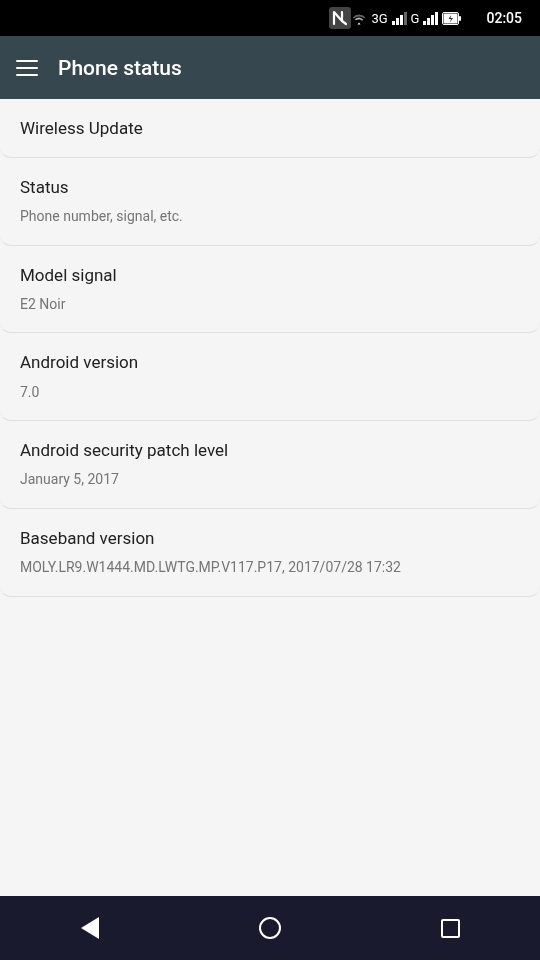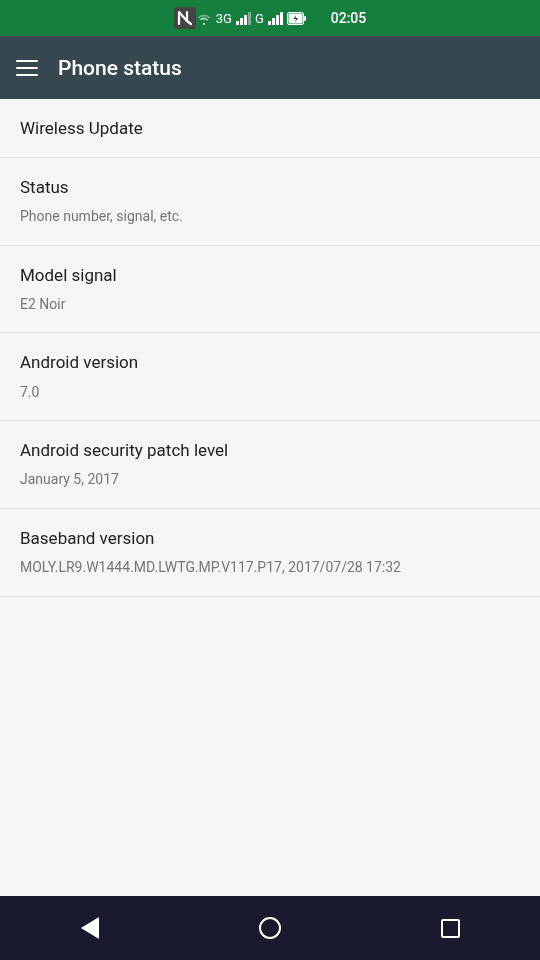--- a/index.html
+++ b/index.html
@@ -17,12 +17,12 @@
 
     
     .status-bar {
-      background: #15803d;
+      background: #000000;
       height: 36px;
       display: flex;
       align-items: center;
-      justify-content: center;
-      padding: 0 10px;
+      justify-content: flex-end;
+      padding: 0 18px;
       flex-shrink: 0;
     }
 

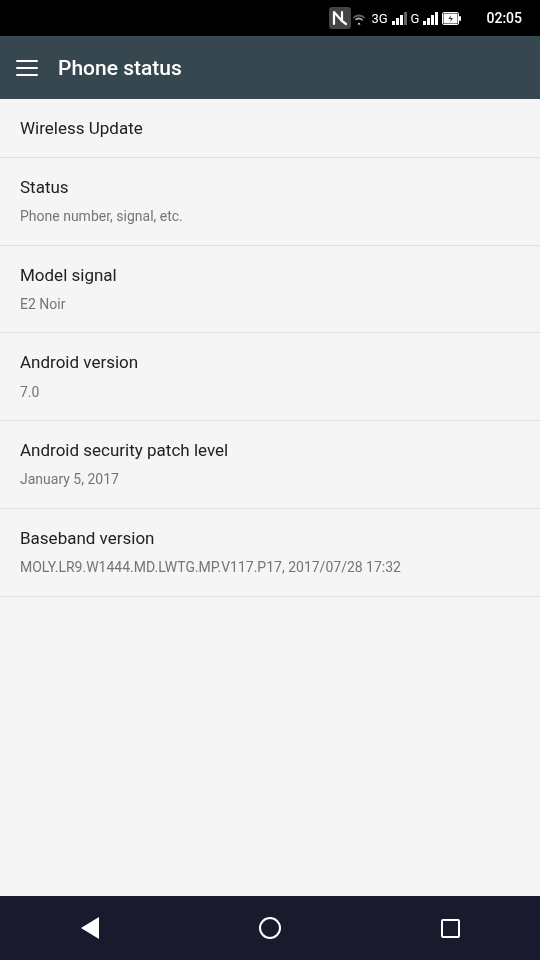--- a/index.html
+++ b/index.html
@@ -101,6 +101,7 @@
       padding: 18px 20px;
       border-bottom: 1px solid #e0e0e0;
       cursor: pointer;
+      border-radius: 11px;
     }
 
     .item-title {

